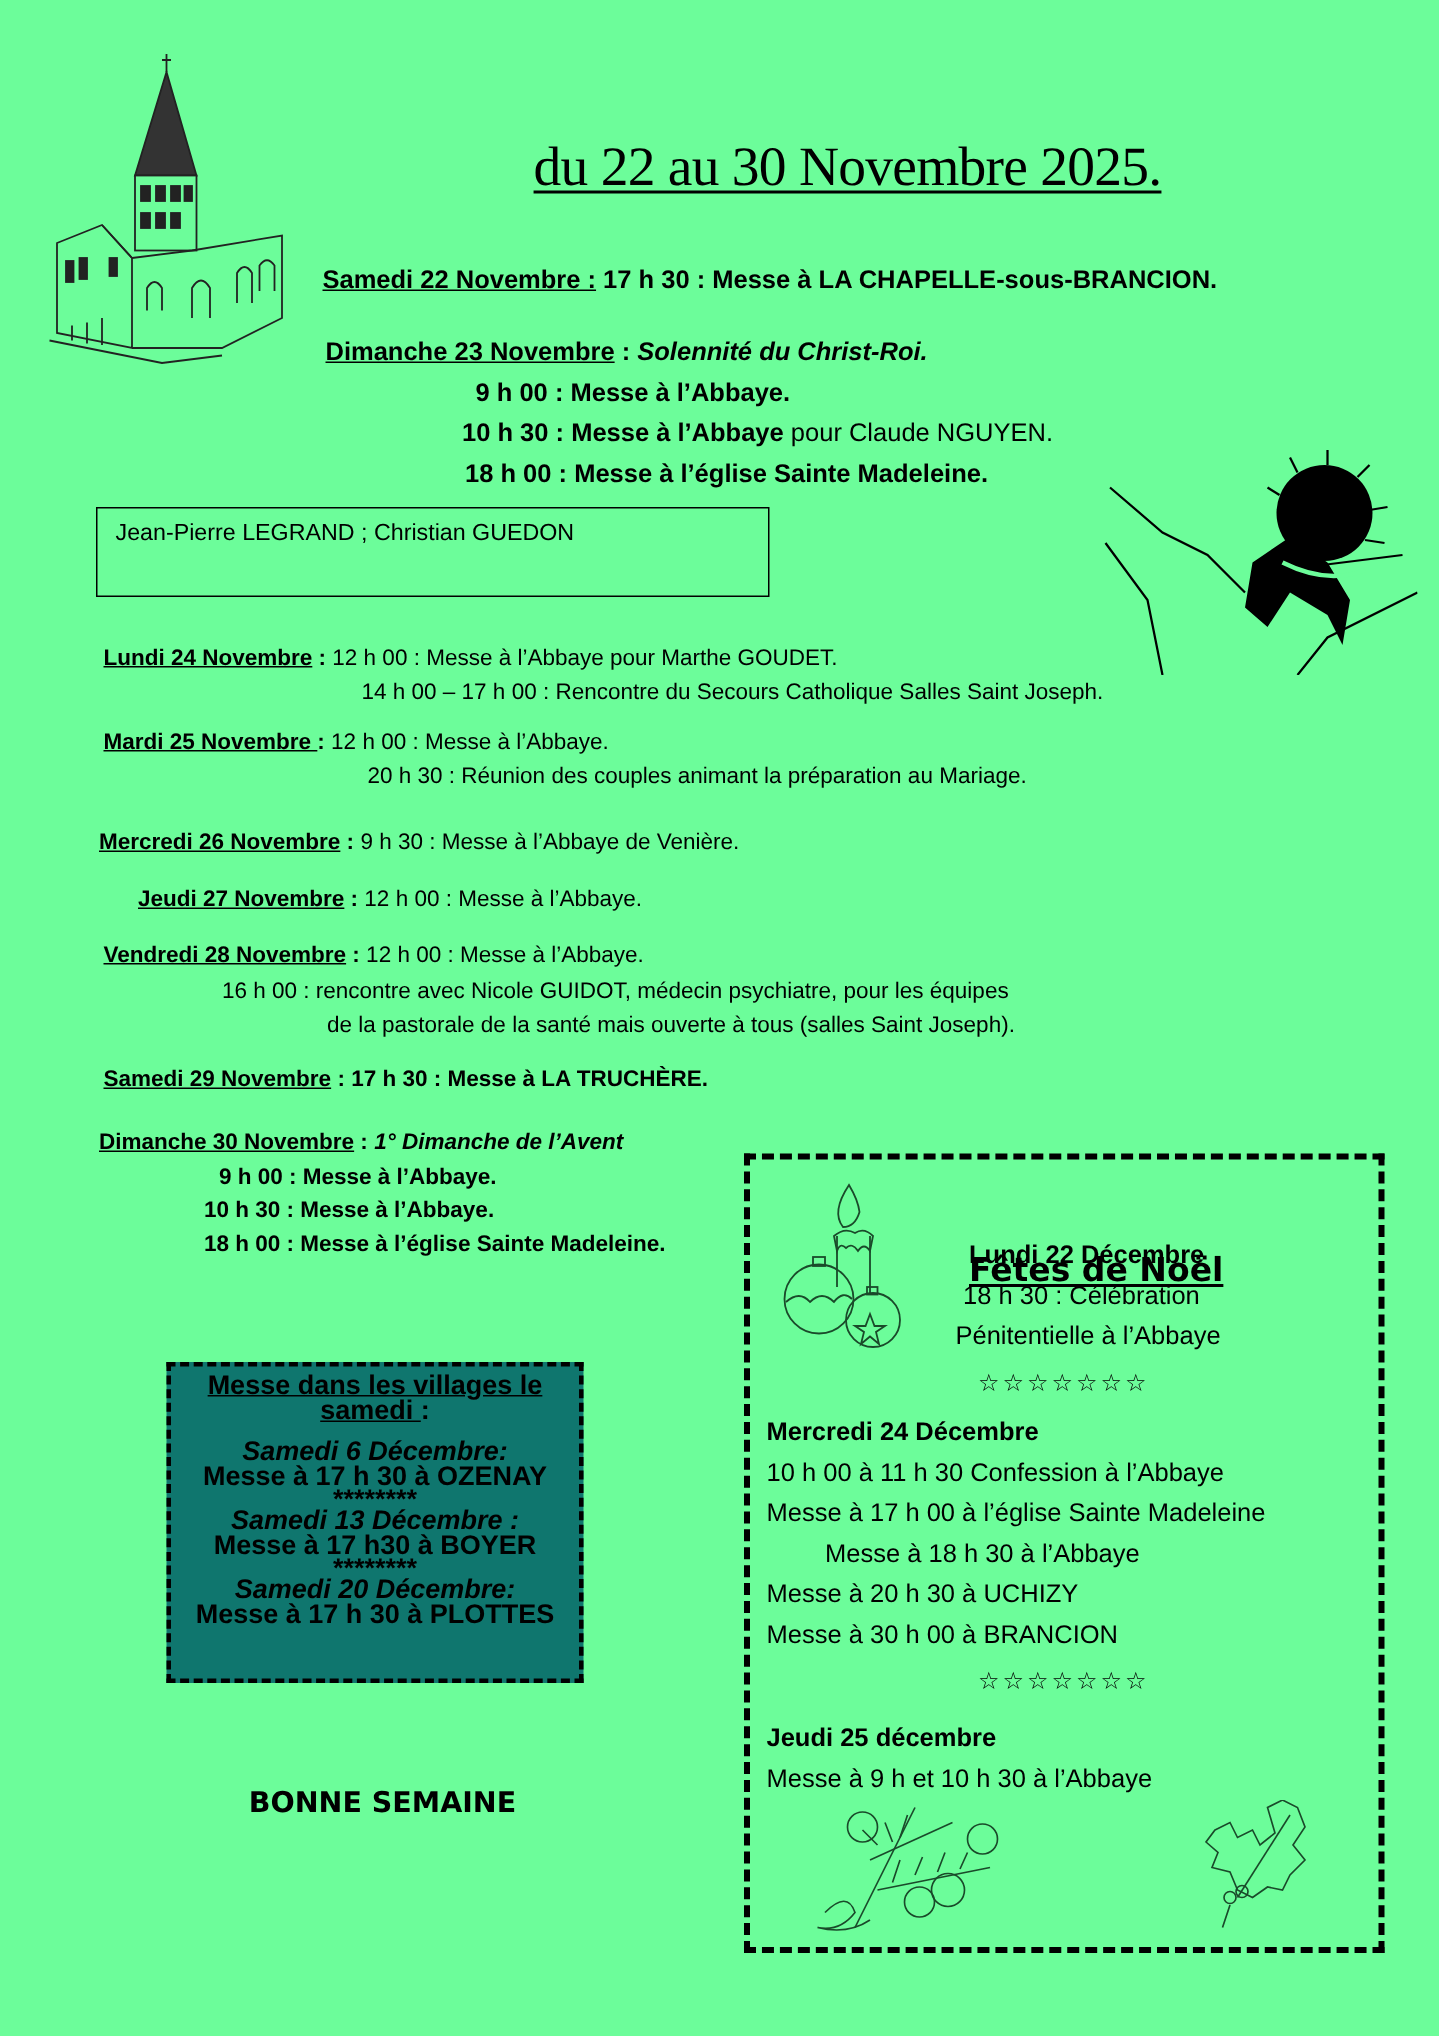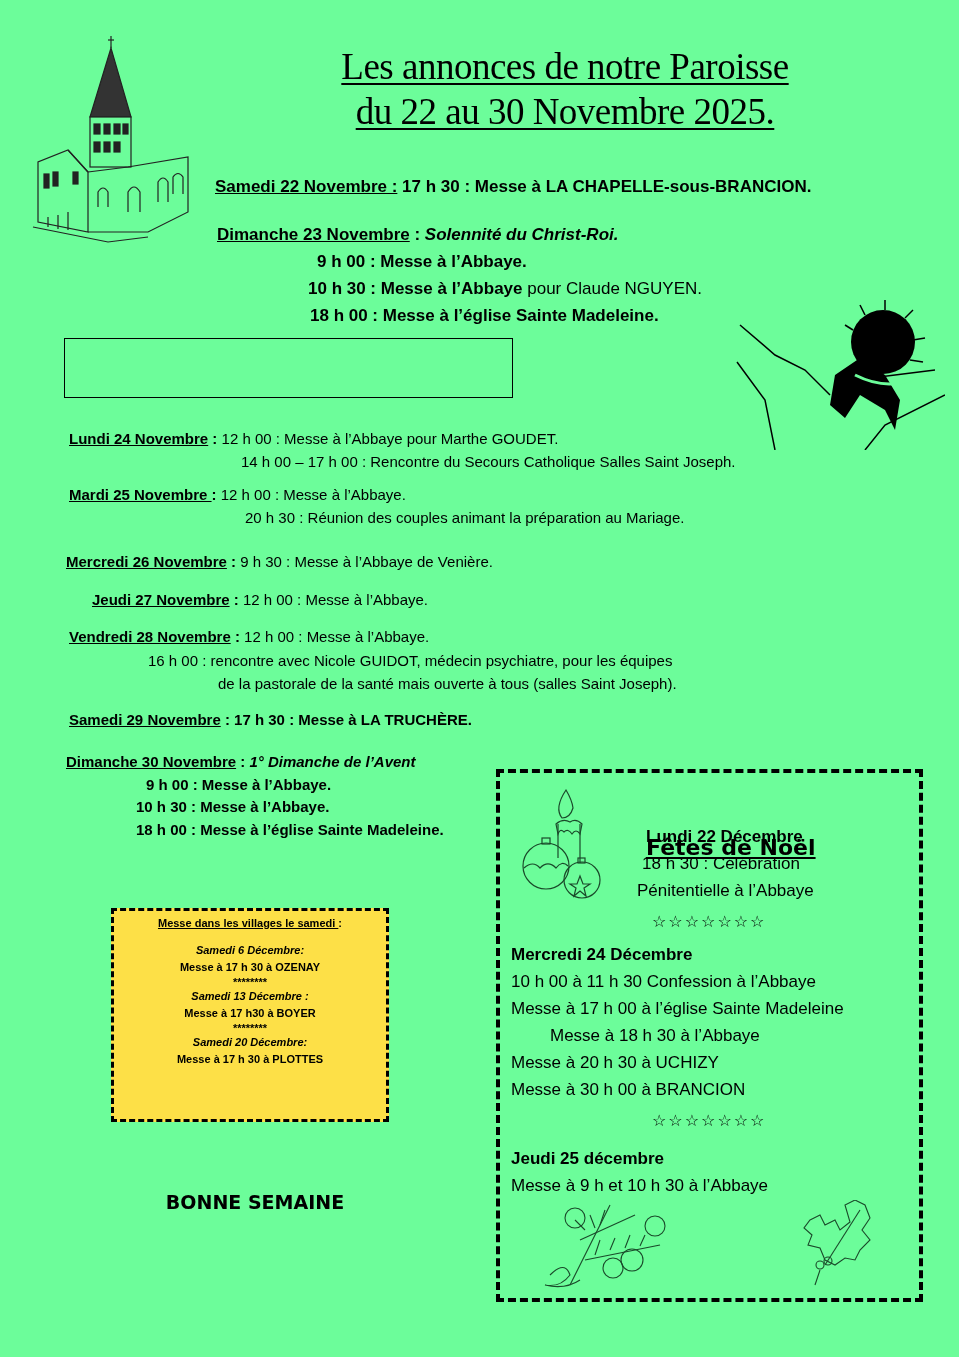--- a/index.html
+++ b/index.html
@@ -77,7 +77,7 @@
 </svg>
 
 <div class="abs title">
-  <span>Les annonces de notre Paroisse</span><br>
+  <br>
   <span>du 22 au 30 Novembre 2025.</span>
 </div>
 

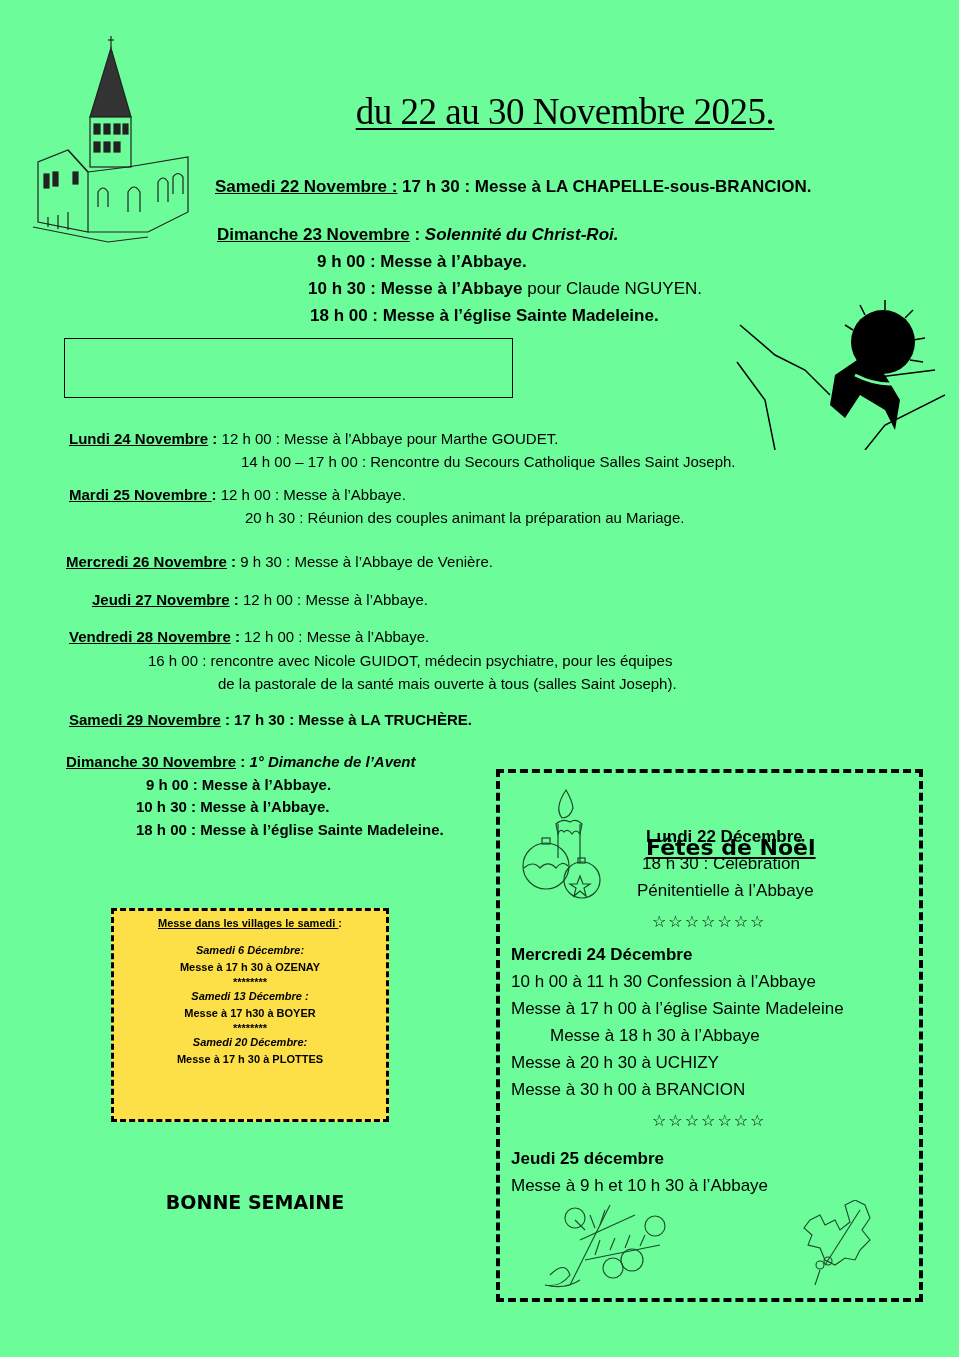--- a/index.html
+++ b/index.html
@@ -119,6 +119,7 @@
 </svg>
 
 <div class="abs defunts-box cond">
+  <div>Jean-Pierre LEGRAND ; Christian GUEDON</div>
 </div>
 
 <div class="abs line cond l2" style="left:69px;top:430px;">

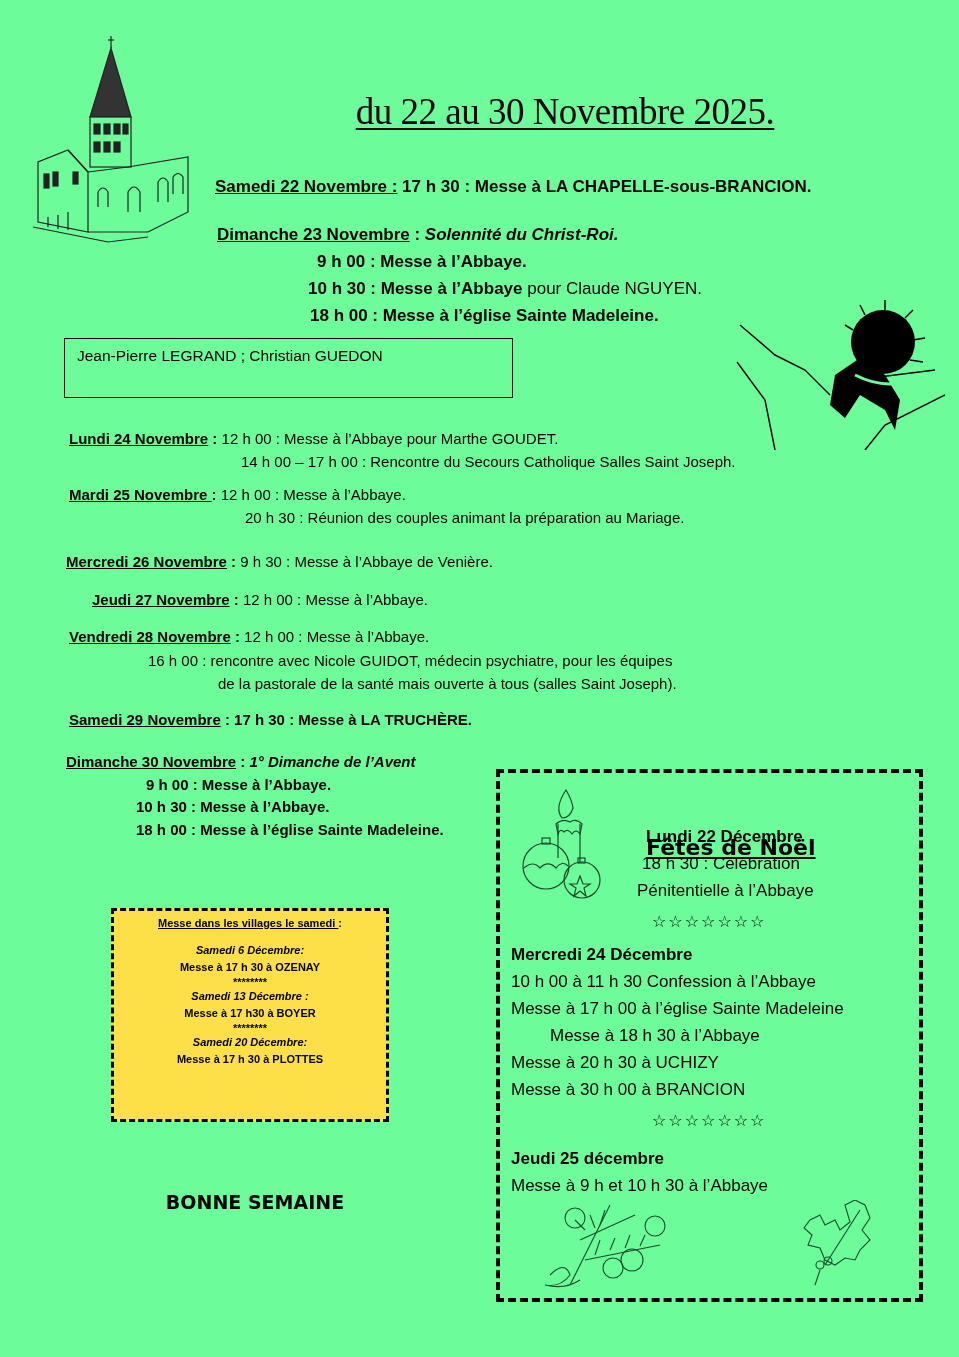--- a/index.html
+++ b/index.html
@@ -30,8 +30,8 @@
   }
   .villages-box {
     left:111px; top:908px; width:278px; height:214px;
-    background:#fde047; border:3px dashed #000; box-sizing:border-box;
-    text-align:center; font-size:11px; line-height:17px; padding-top:4px;
+    background:#0f766e; border:3px dashed #000; box-sizing:border-box;
+    text-align:center; font-size:18px; line-height:17px; padding-top:4px;
   }
   .noel-box {
     left:496px; top:769px; width:427px; height:533px;

